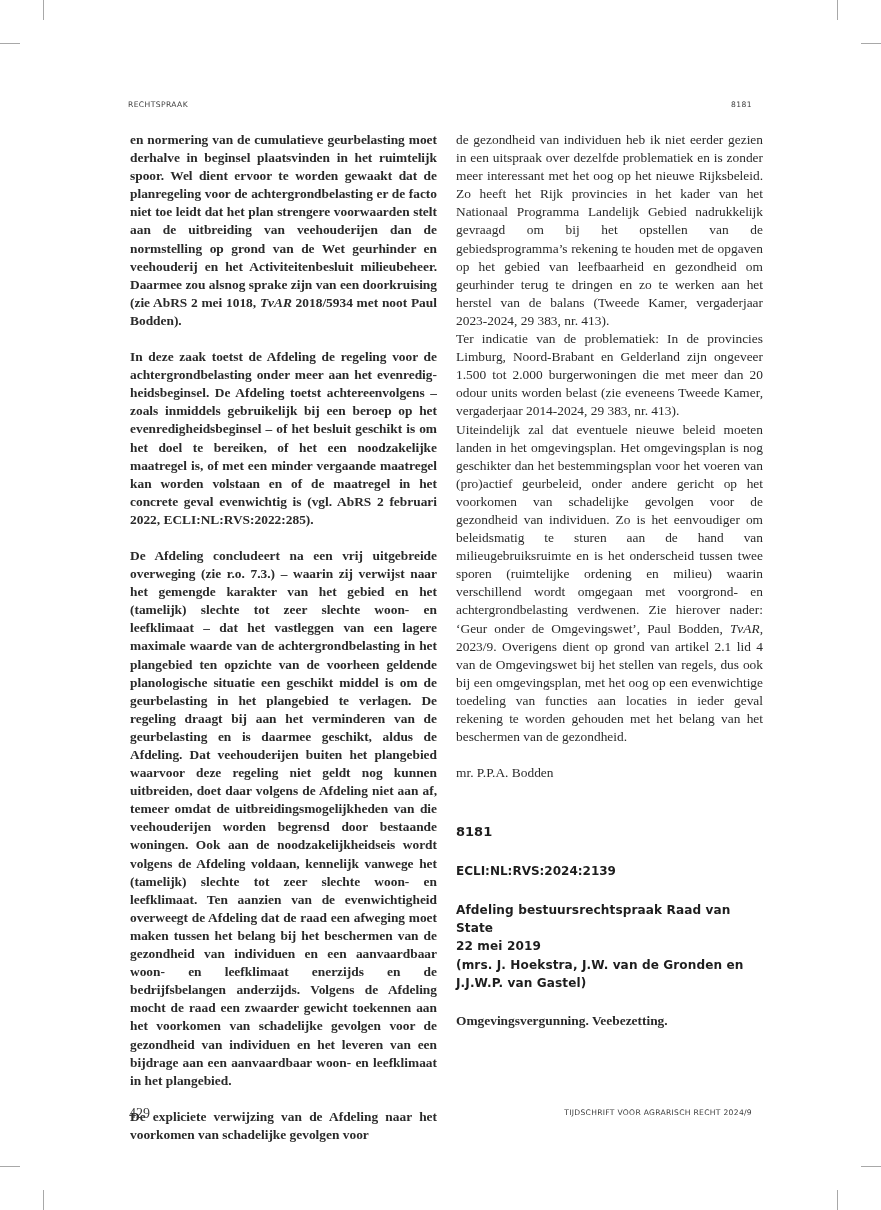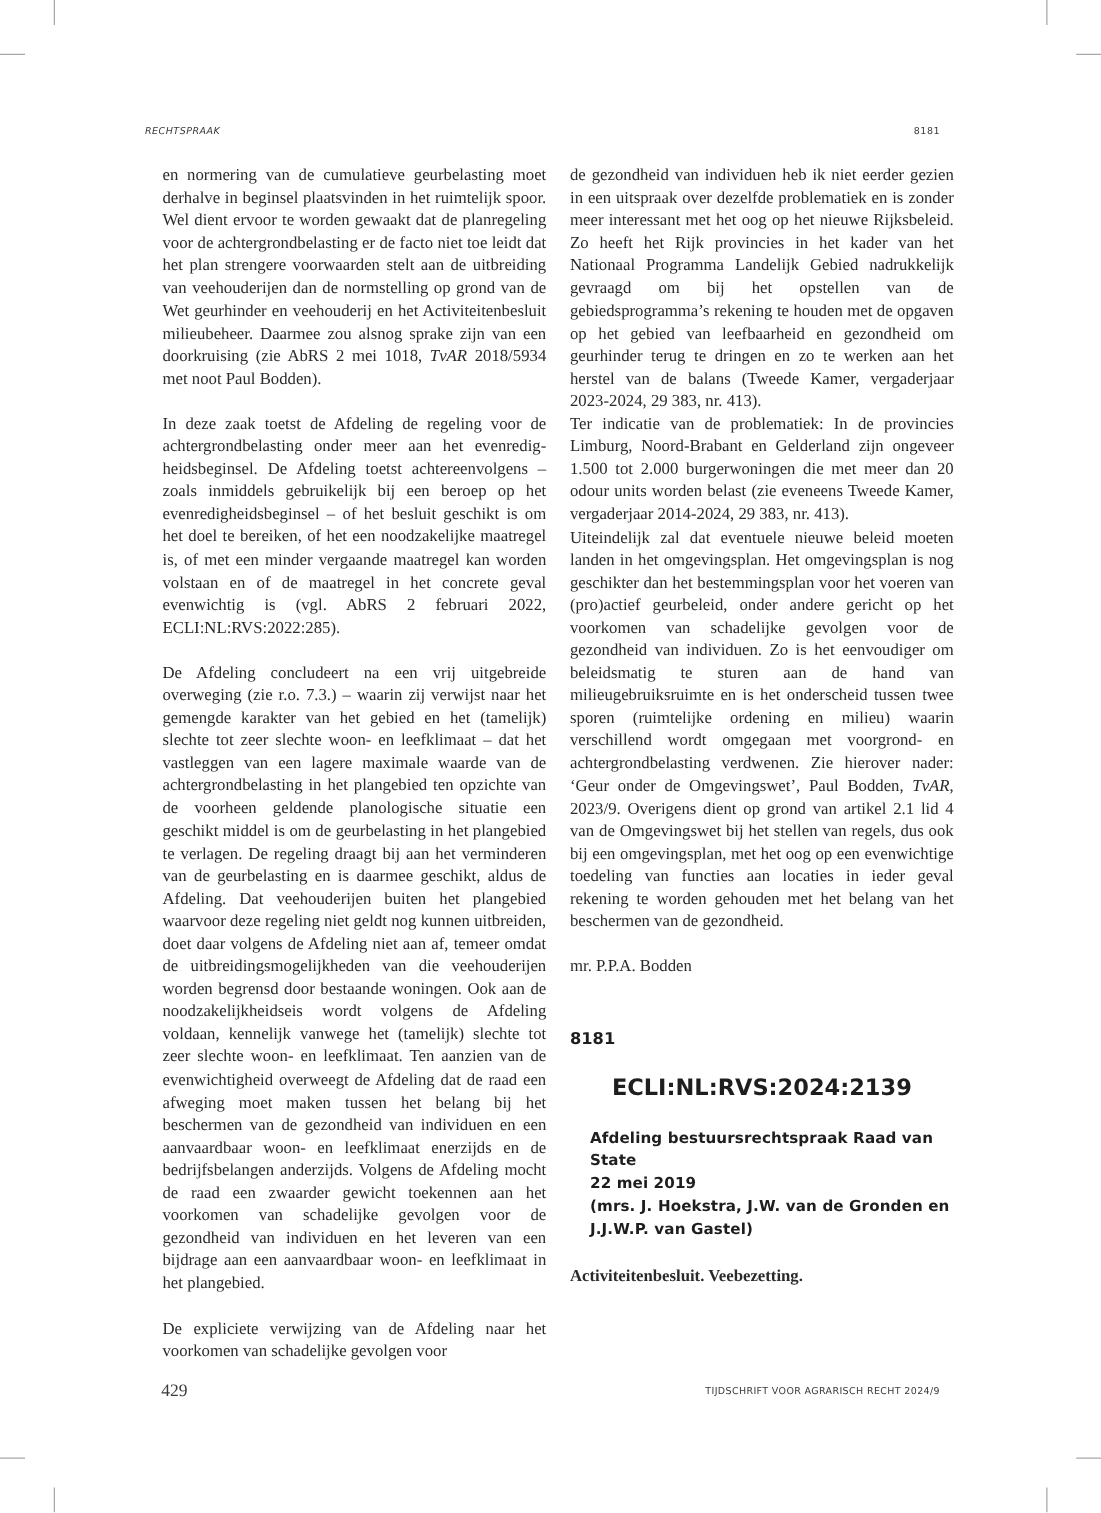--- a/index.html
+++ b/index.html
@@ -14,7 +14,7 @@
       font-family: "DejaVu Sans", sans-serif; font-size: 7.6px; letter-spacing: 0.4px;
       color: #3a3a3a;
     }
-    .running-head.left { left: 116px; font-style: italic; }
+    .running-head.left { left: 128px; }
     .running-head.right { right: 129px; }
 
     .col {

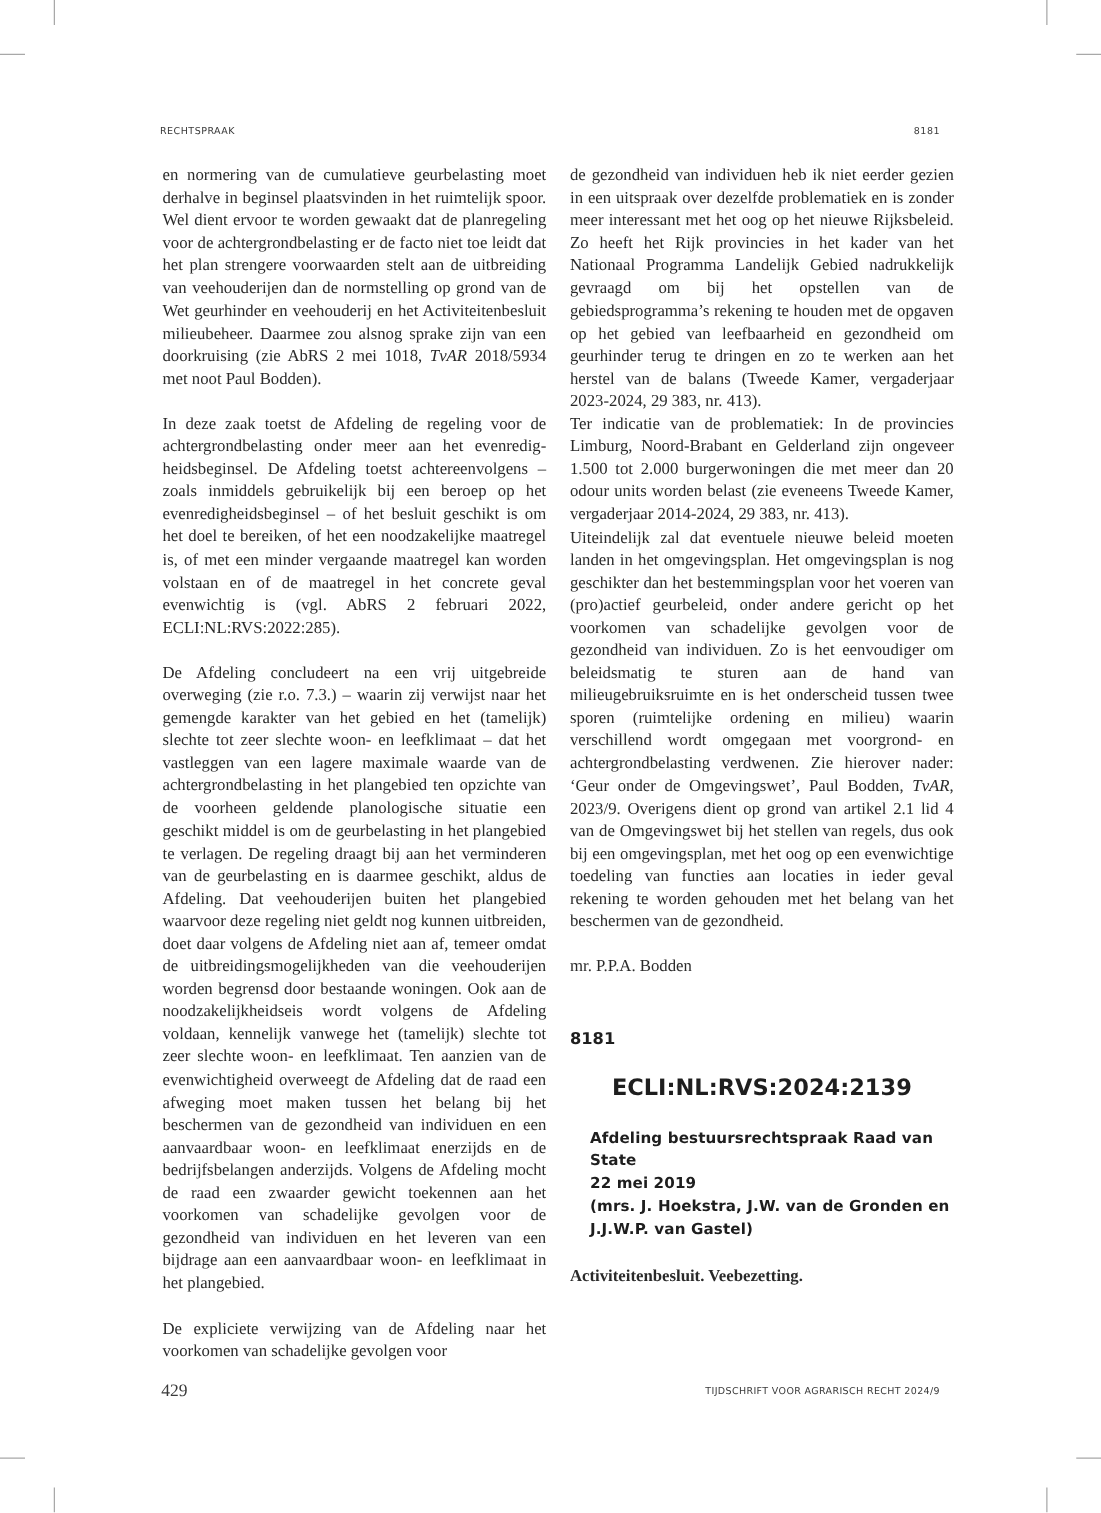--- a/index.html
+++ b/index.html
@@ -22,7 +22,7 @@
       font-family: "Liberation Serif", serif; font-size: 13.4px; line-height: 18.1px;
       color: #2a2a2a; text-align: justify; hyphens: manual;
     }
-    .col.left { left: 130px; }
+    .col.left { left: 130px; font-weight: bold; }
     .col.right { left: 456px; }
 
     .col p { margin: 0 0 18px 0; }

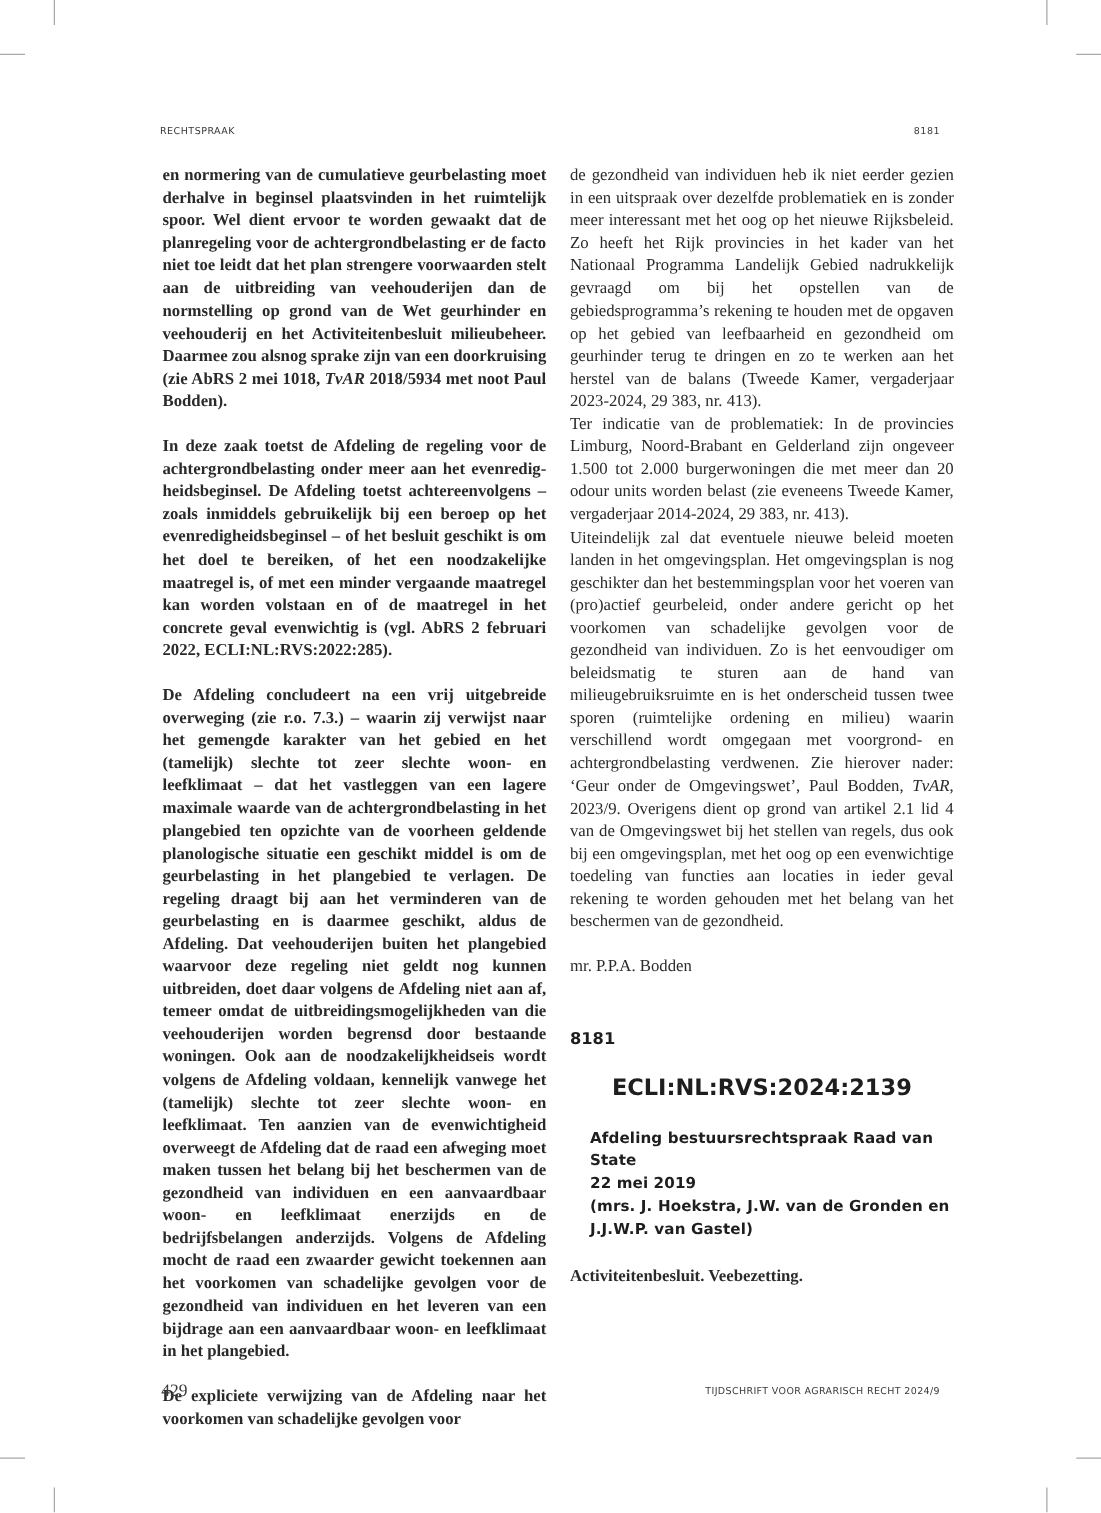--- a/index.html
+++ b/index.html
@@ -34,7 +34,7 @@
       text-align: left;
     }
     .case-no { font-size: 13px; line-height: 18px; margin: 41px 0 21px 0; }
-    .ecli { font-size: 18px; line-height: 18px; margin: 0 0 21px 0; text-align: center; }
+    .ecli { font-size: 12px; line-height: 18px; margin: 0 0 21px 0; }
     .court { font-size: 12.1px; line-height: 18.1px; margin: 0 0 20px 16px; letter-spacing: 0.1px; }
     .court span { display: block; }
 

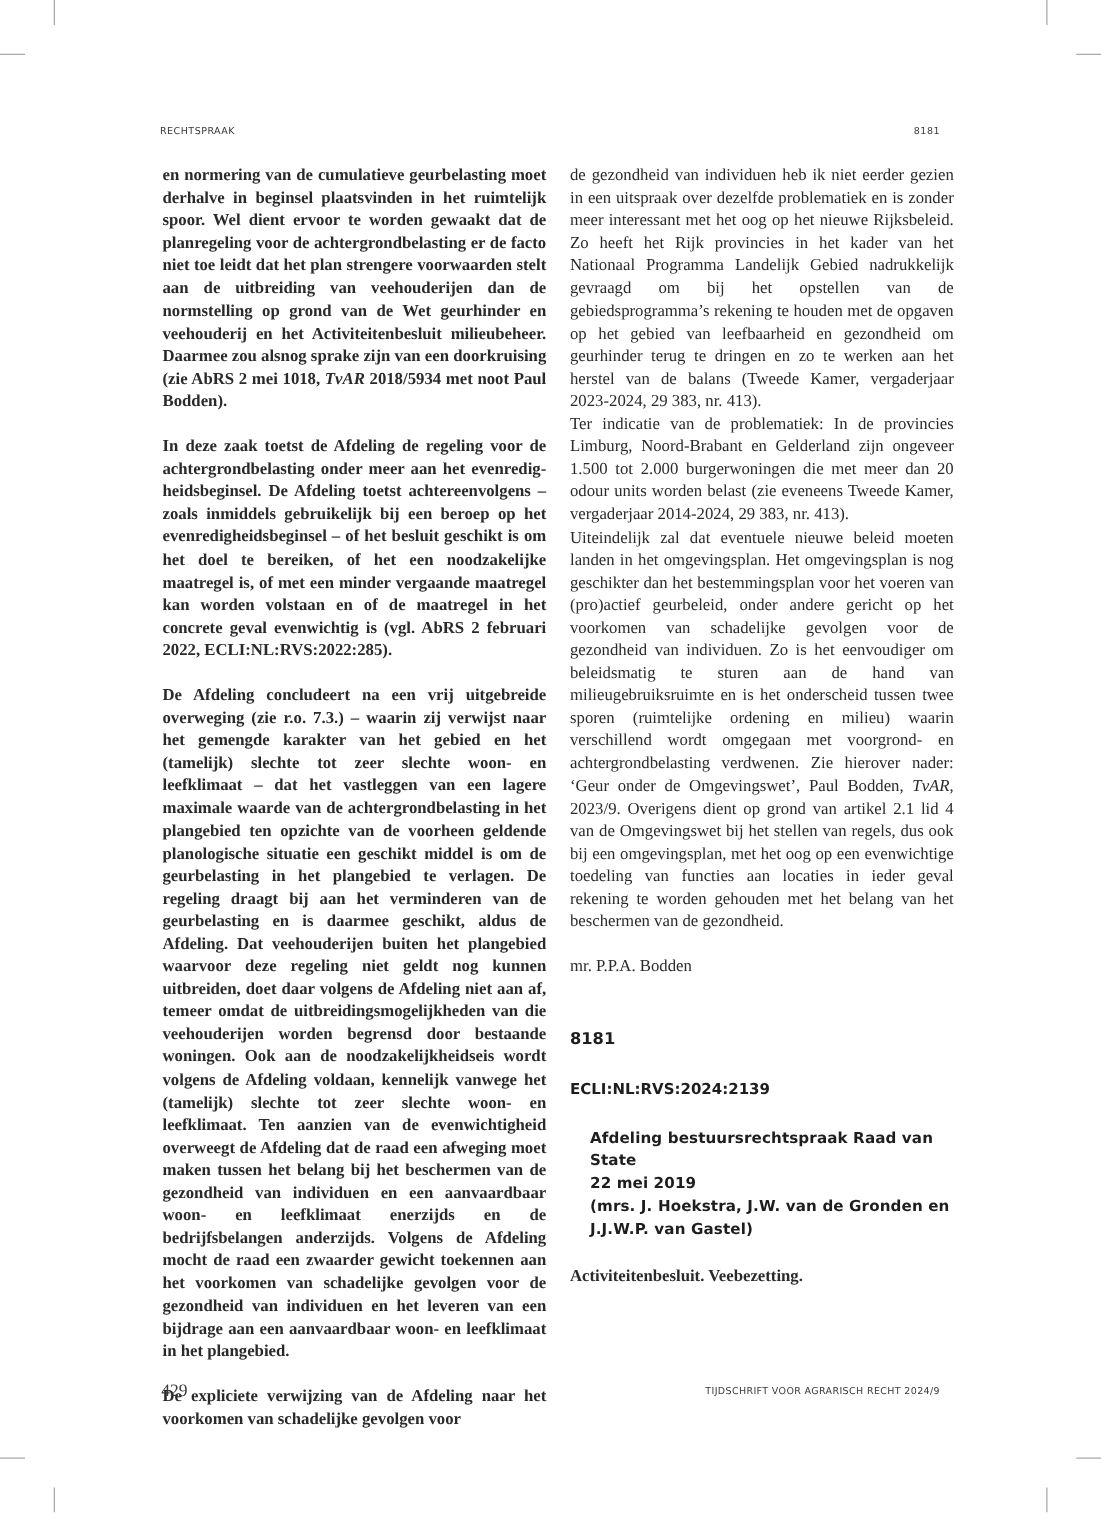--- a/index.html
+++ b/index.html
@@ -35,7 +35,7 @@
     }
     .case-no { font-size: 13px; line-height: 18px; margin: 41px 0 21px 0; }
     .ecli { font-size: 12px; line-height: 18px; margin: 0 0 21px 0; }
-    .court { font-size: 12.1px; line-height: 18.1px; margin: 0 0 20px 16px; letter-spacing: 0.1px; }
+    .court { font-size: 12.1px; line-height: 18.1px; margin: 0 0 20px 0; letter-spacing: 0.1px; }
     .court span { display: block; }
 
     .meta { font-weight: bold; text-align: left; margin: 0 0 17px 0; }

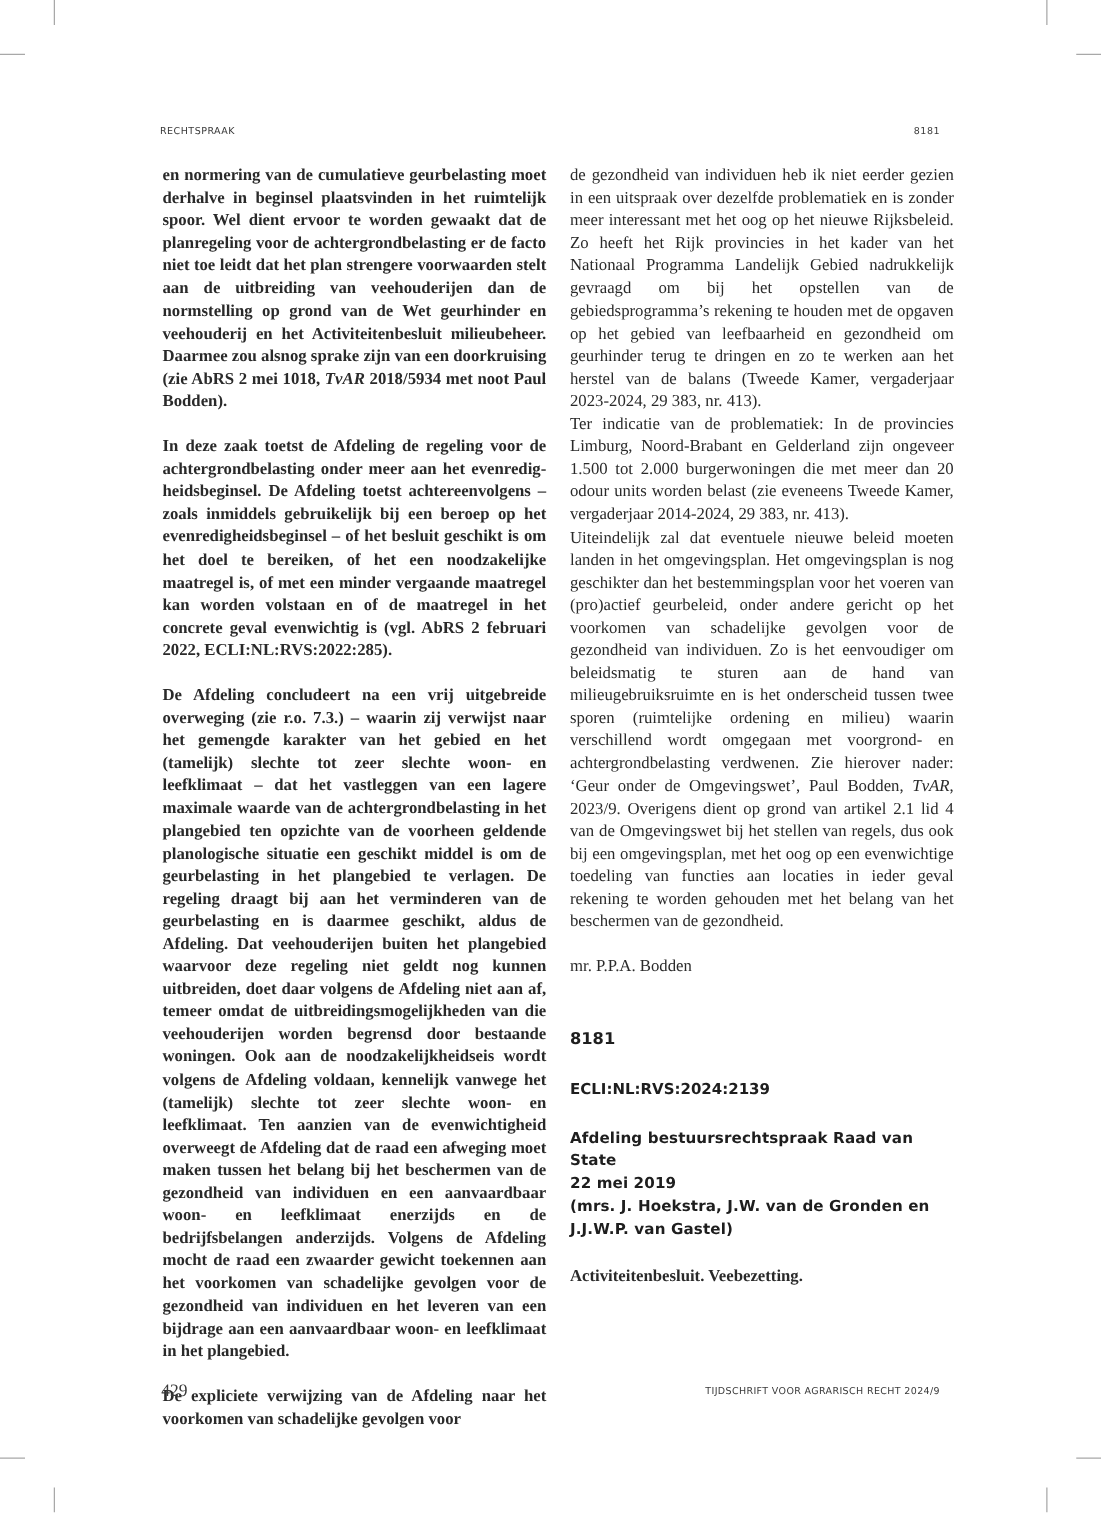--- a/index.html
+++ b/index.html
@@ -85,7 +85,7 @@
     <span>22 mei 2019</span>
     <span>(mrs. J. Hoekstra, J.W. van de Gronden en J.J.W.P. van Gastel)</span>
   </div>
-  <p class="meta">Activiteitenbesluit. Veebezetting.</p>
+  <p class="meta">Omgevingsvergunning. Veebezetting.</p>
 </div>
 
 <div class="folio left">429</div>

